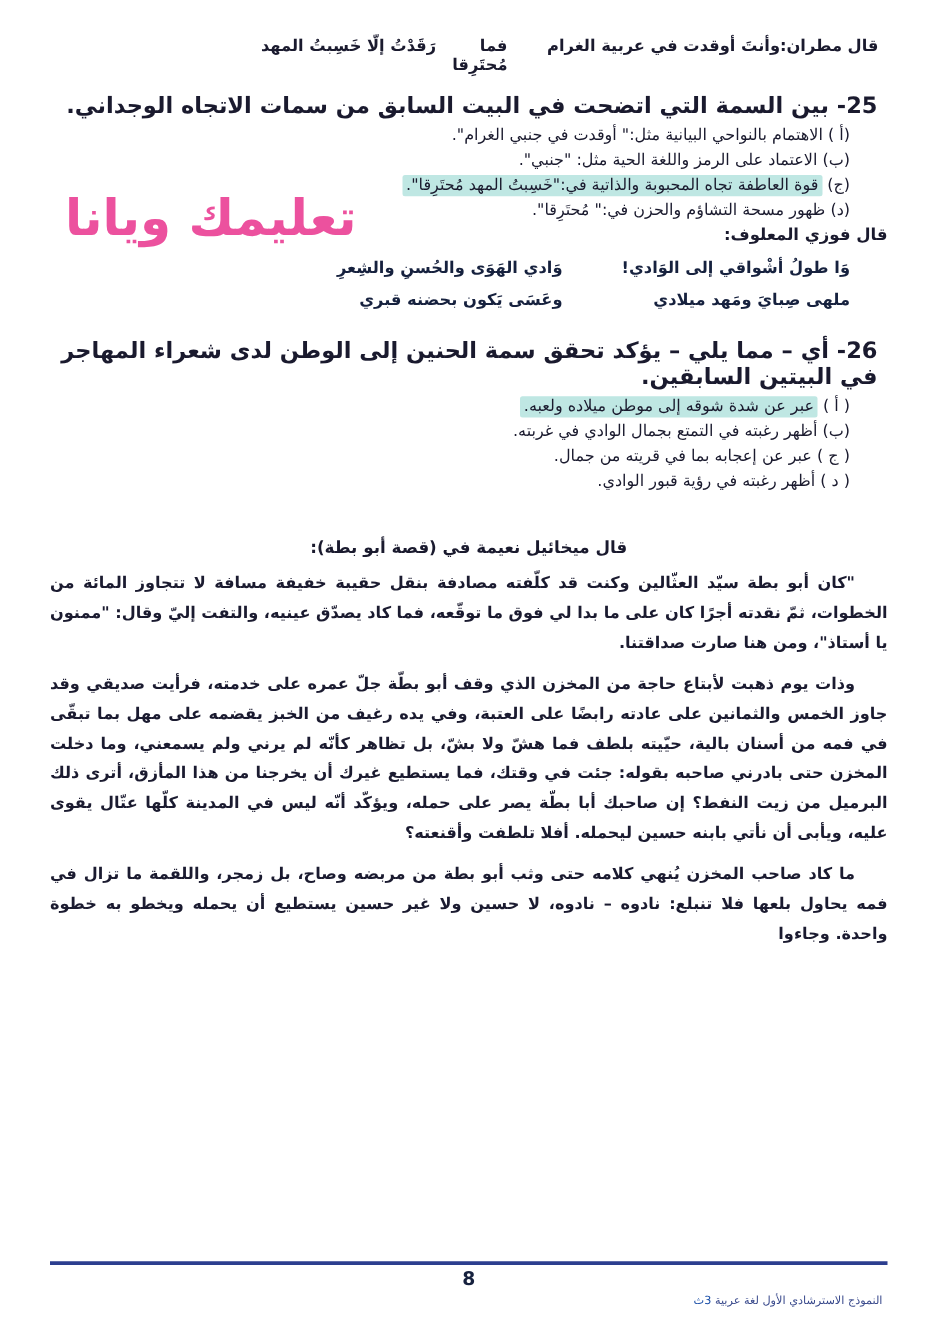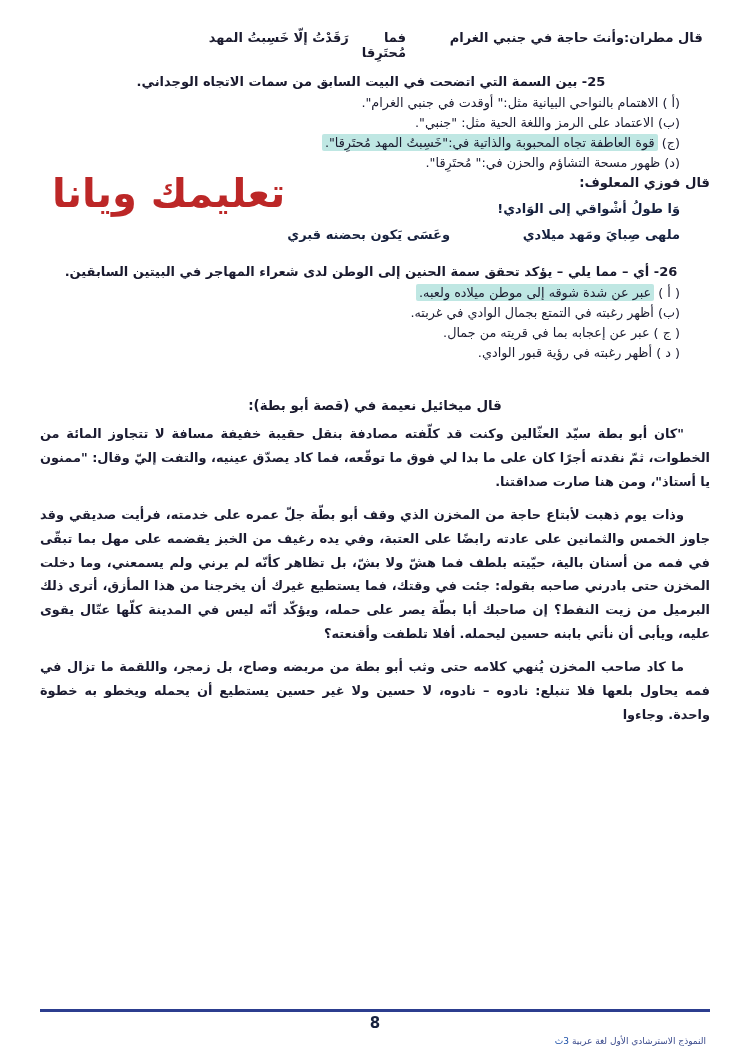--- a/index.html
+++ b/index.html
@@ -140,7 +140,7 @@
 
   <div class="first-row" style="margin-top:4px;">
     <div class="poetname">قال مطران:</div>
-    <div class="v1">وأنتَ حاجة في جنبي الغرام</div>
+    <div class="v1">وأنتَ أوقدت في عربية الغرام</div>
     <div class="v2">
       <span>فما</span>
       <span style="display:inline-block;width:26px;"></span>

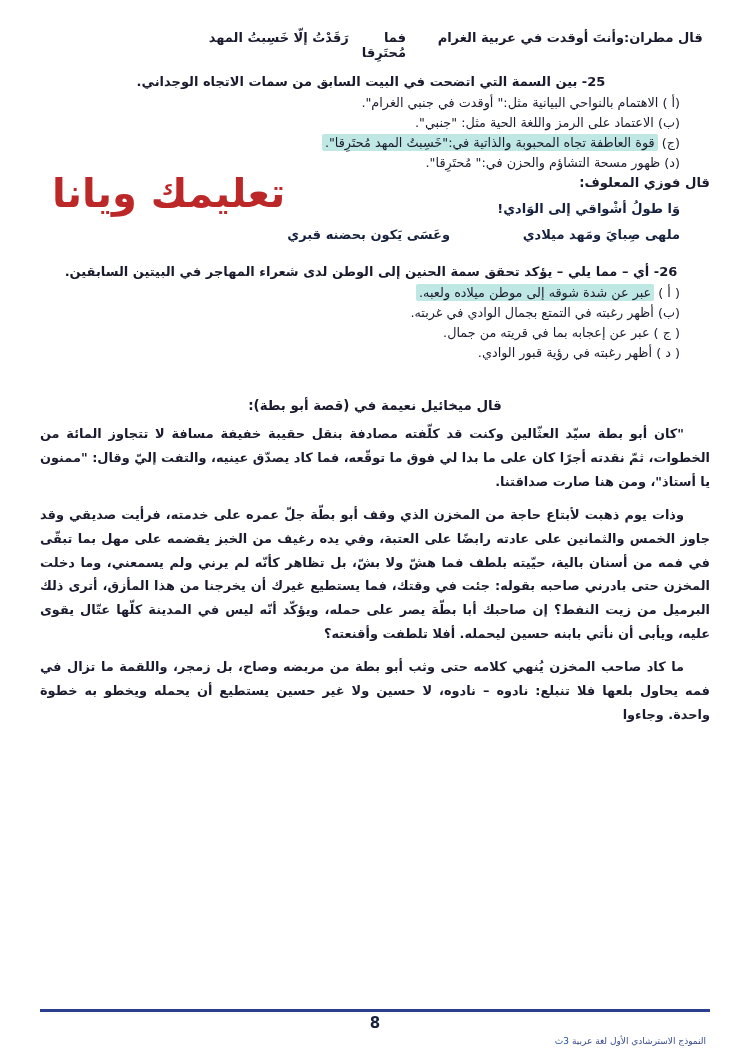--- a/index.html
+++ b/index.html
@@ -38,10 +38,10 @@
 
   .q-head {
     font-weight: bold;
-    font-size: 13px;
+    font-size: 18px;
     margin-top: 14px;
     margin-bottom: 6px;
-    text-align: center;
+    text-align: right;
     padding-right: 8px;
   }
   .opt {

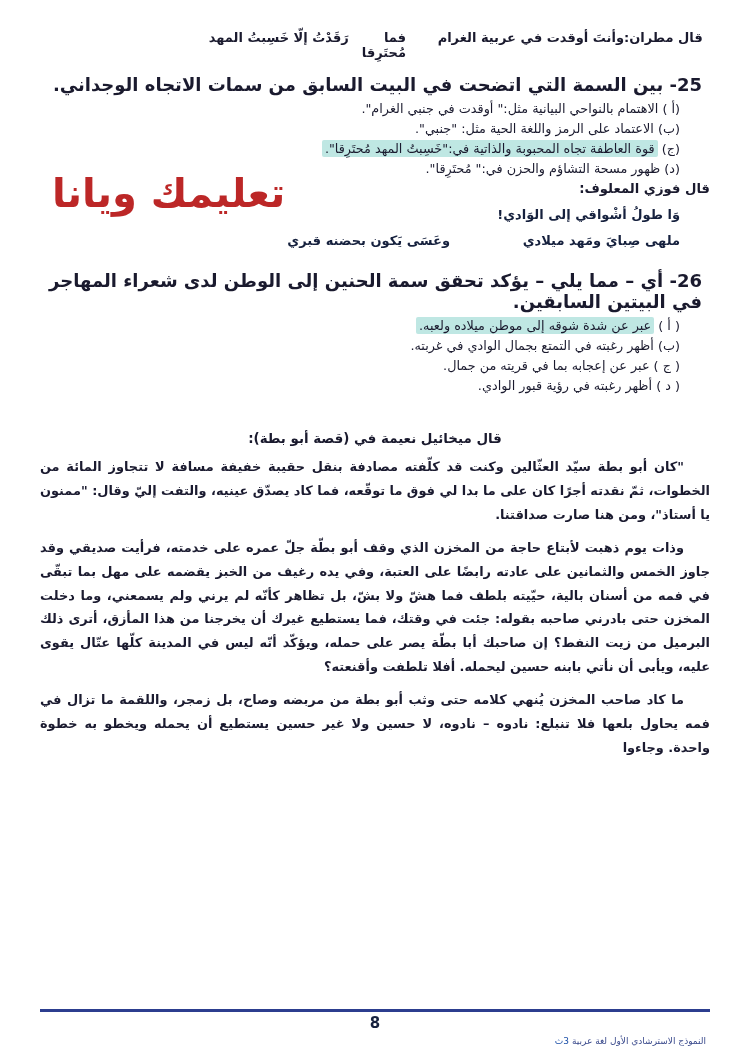--- a/index.html
+++ b/index.html
@@ -74,10 +74,10 @@
   .watermark {
     position: absolute;
     left: 52px;
-    top: 170px;
+    top: 152px;
     font-size: 40px;
     font-weight: bold;
-    color: #b91c1c;
+    color: #ec4899;
     opacity: 0.95;
     letter-spacing: 1px;
     direction: rtl;

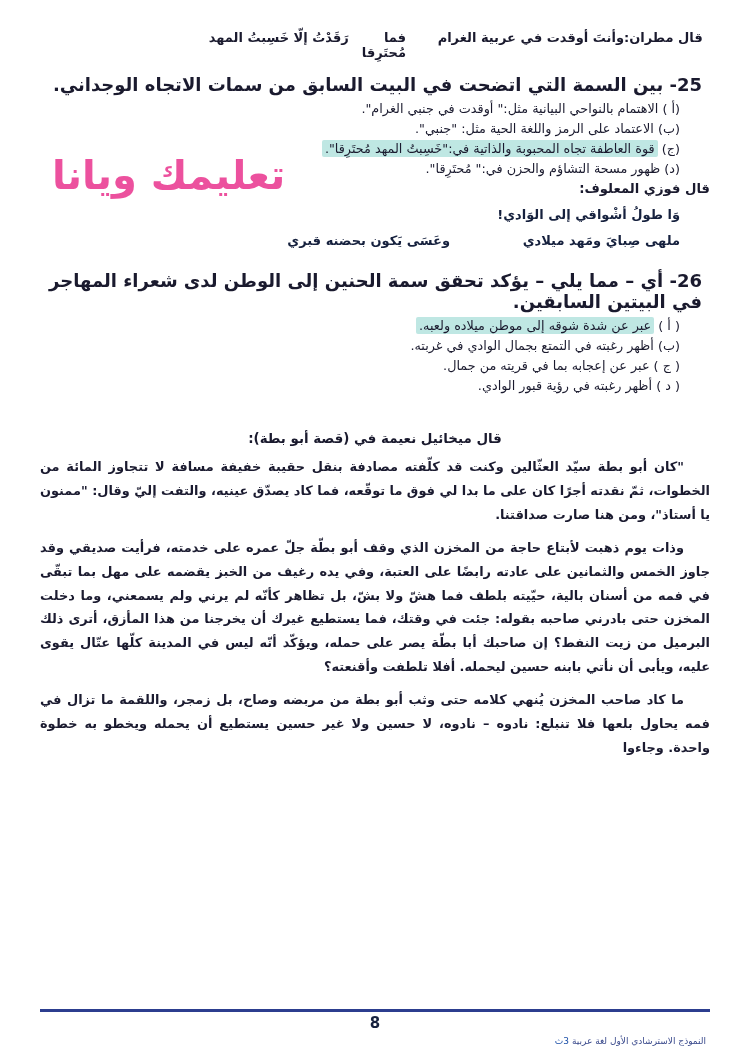--- a/index.html
+++ b/index.html
@@ -173,6 +173,7 @@
 
   <div class="verse-row" style="margin-top:8px;padding-right:30px;">
     <div class="verse-col-a">وَا طولُ أشْواقي إلى الوَادي!</div>
+    <div class="verse-col-b">وَادي الهَوَى والحُسنِ والشِعرِ</div>
   </div>
   <div class="verse-row" style="margin-top:4px;padding-right:30px;">
     <div class="verse-col-a">ملهى صِبايَ ومَهد ميلادي</div>

